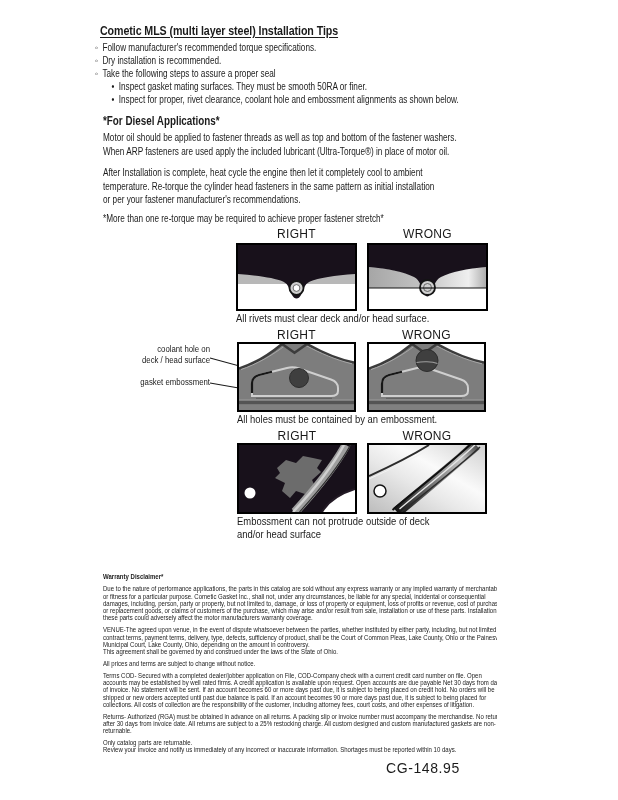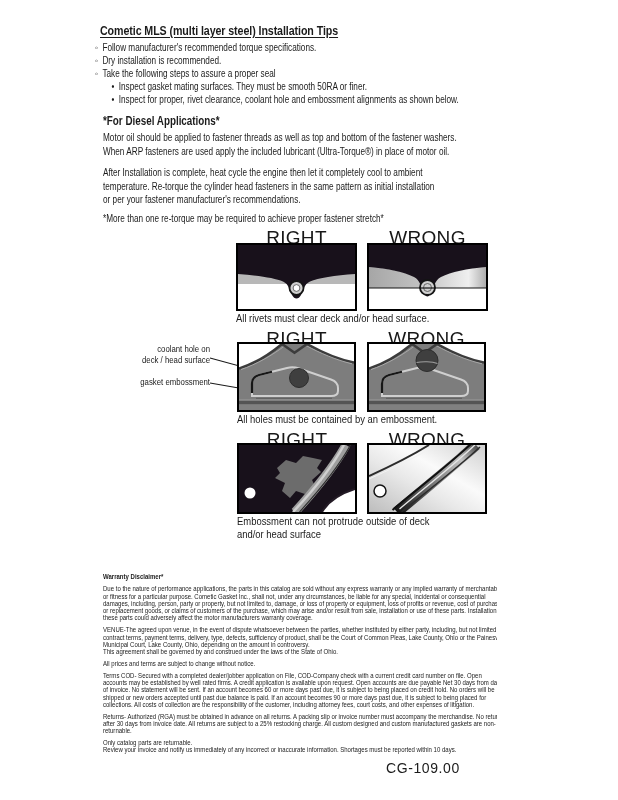--- a/index.html
+++ b/index.html
@@ -17,7 +17,7 @@
   .tip-row.sub{padding-left:20px;}
   .diesel-h{font-size:12px;font-weight:bold;white-space:nowrap;}
   .body-p{font-size:10px;line-height:13.5px;}
-  .rw-label{font-size:19px;letter-spacing:0.3px;text-align:center;color:#181818;white-space:nowrap;}
+  .rw-label{font-size:12px;letter-spacing:0.3px;text-align:center;color:#181818;white-space:nowrap;}
   .dbox{border:2px solid #000;box-sizing:border-box;background:#fff;}
   .dbox svg{display:block;}
   .caption{font-size:11.5px;line-height:12.5px;white-space:nowrap;}

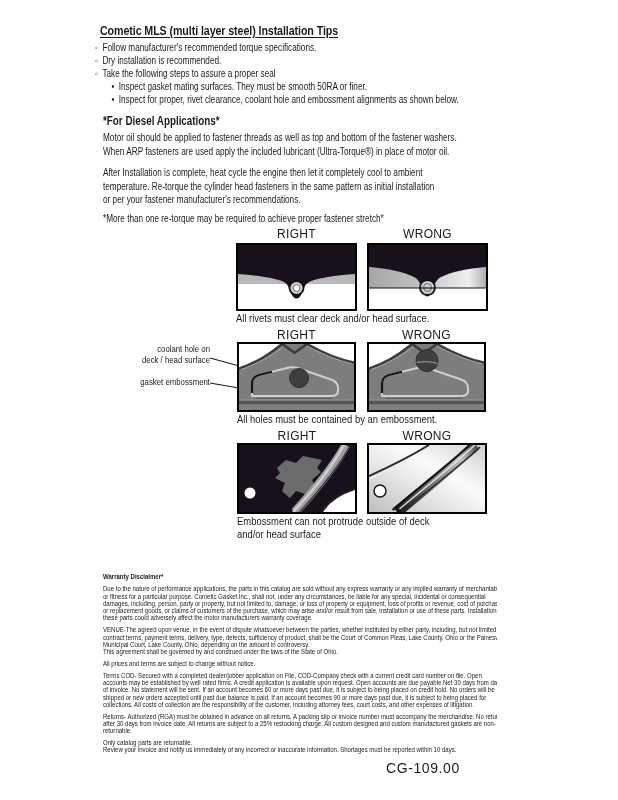--- a/index.html
+++ b/index.html
@@ -215,7 +215,7 @@
     <p class="tight">Review your invoice and notify us immediately of any incorrect or inaccurate information.  Shortages must be reported within 10 days.</p>
   </div>
 
-  <div class="abs pagecode" style="left:386px;top:760px;">CG-109.00</div>
+  <div class="abs pagecode" style="left:386px;top:760px;">CG-148.95</div>
 
 </div>
 

